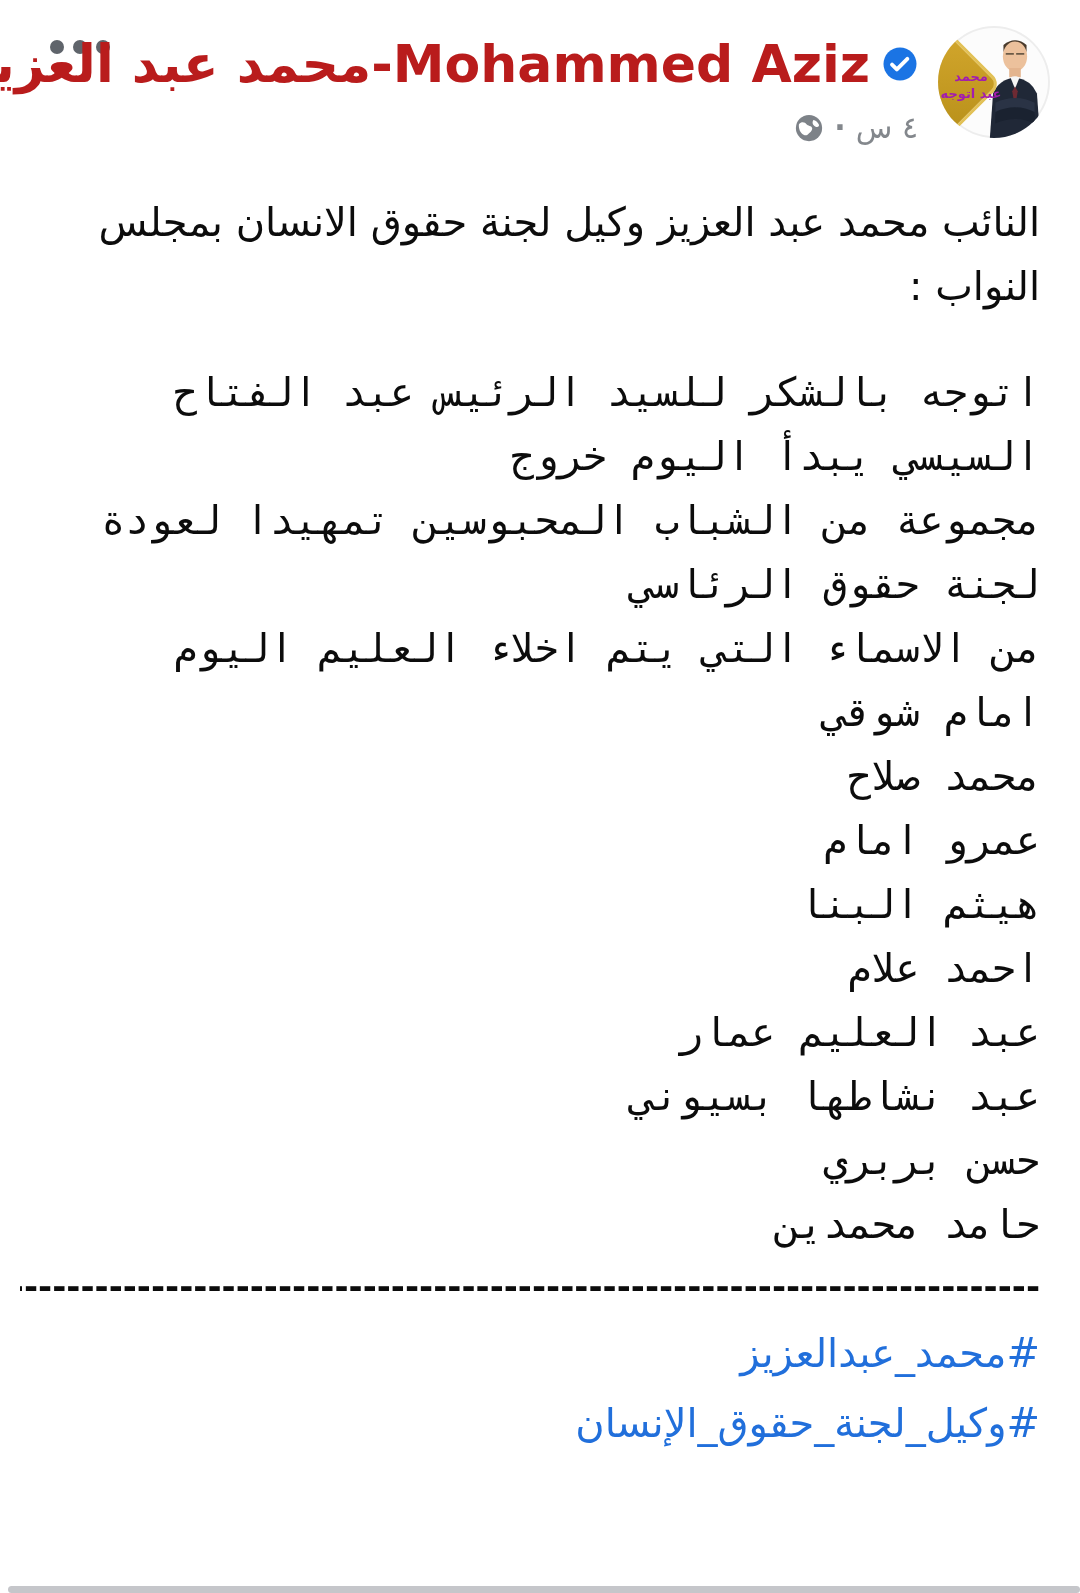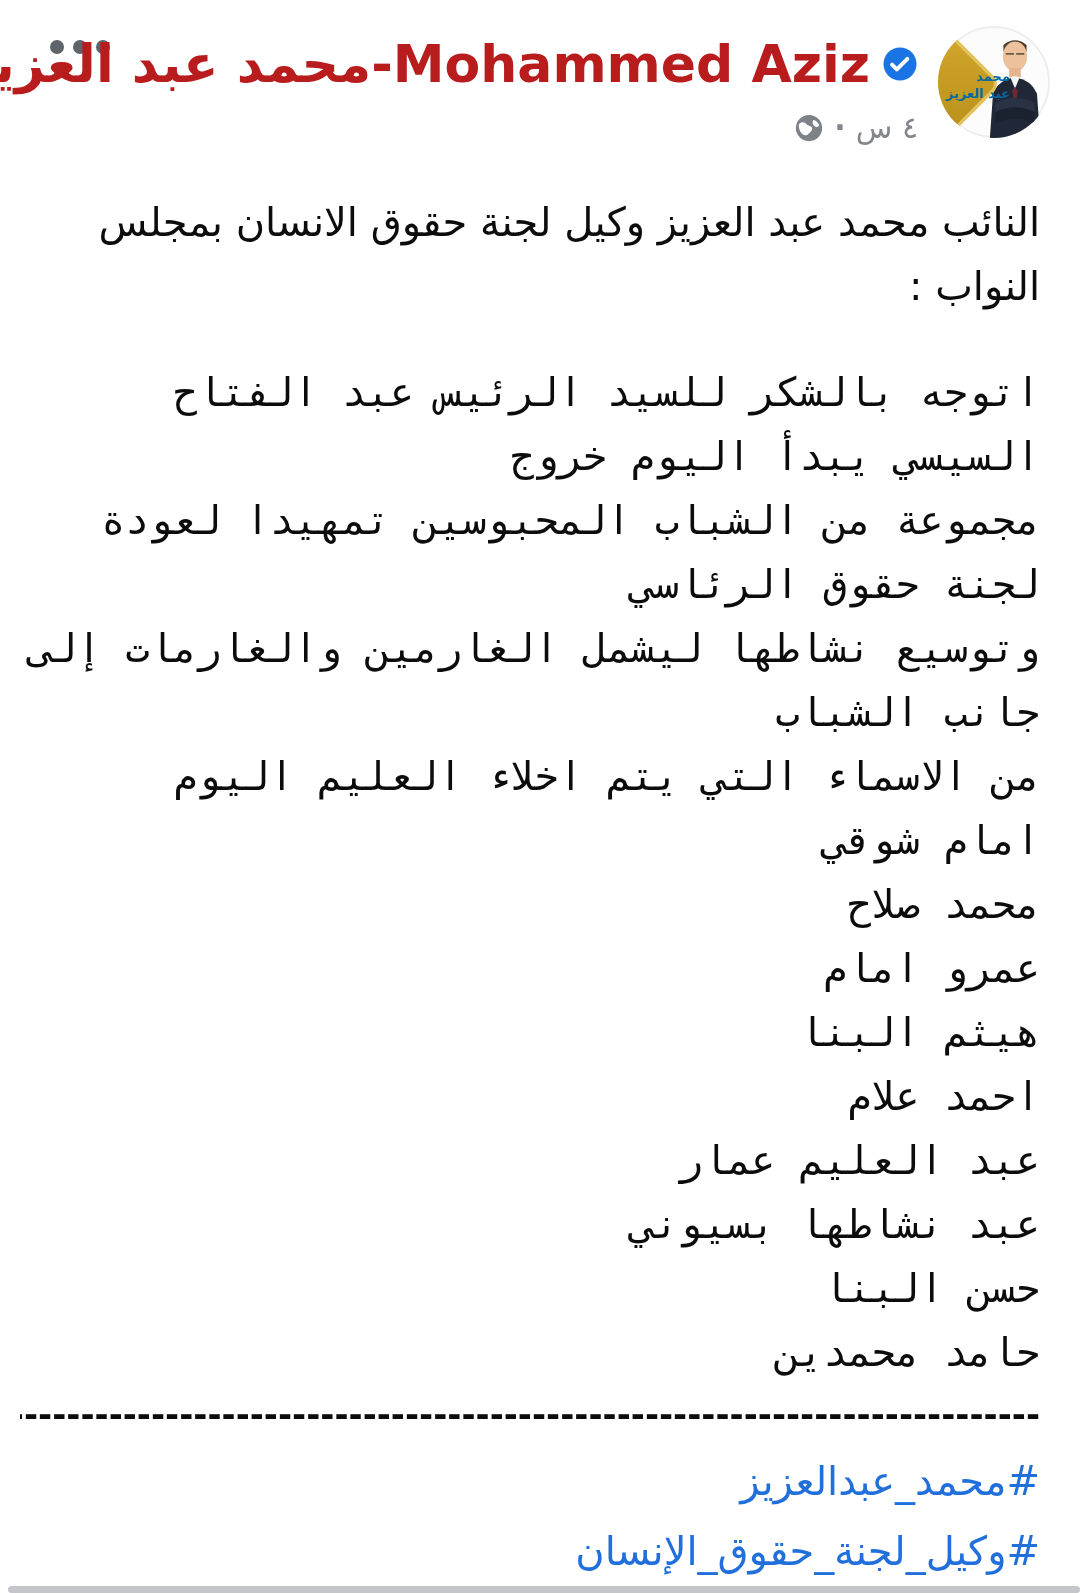--- a/index.html
+++ b/index.html
@@ -34,8 +34,8 @@
   .avatar .gold-diamond{position:absolute;left:-28px;top:20px;width:76px;height:76px;
           transform:rotate(45deg);background:linear-gradient(135deg,#d2a62c,#b8901a);
           border:3px solid #e2c157;border-radius:12px;}
-  .avatar .badge-text{position:absolute;left:-6px;top:42px;width:78px;text-align:right;
-          color:#0369a1;font-size:13px;font-weight:700;line-height:17px;}
+  .avatar .badge-text{position:absolute;left:-6px;top:42px;width:78px;text-align:center;
+          color:#a21caf;font-size:13px;font-weight:700;line-height:17px;}
   
   .post-body{direction:rtl;text-align:right;padding:0 40px 0 20px;font-size:40px;color:var(--text);}
   .intro{margin-top:40px;line-height:64px;}

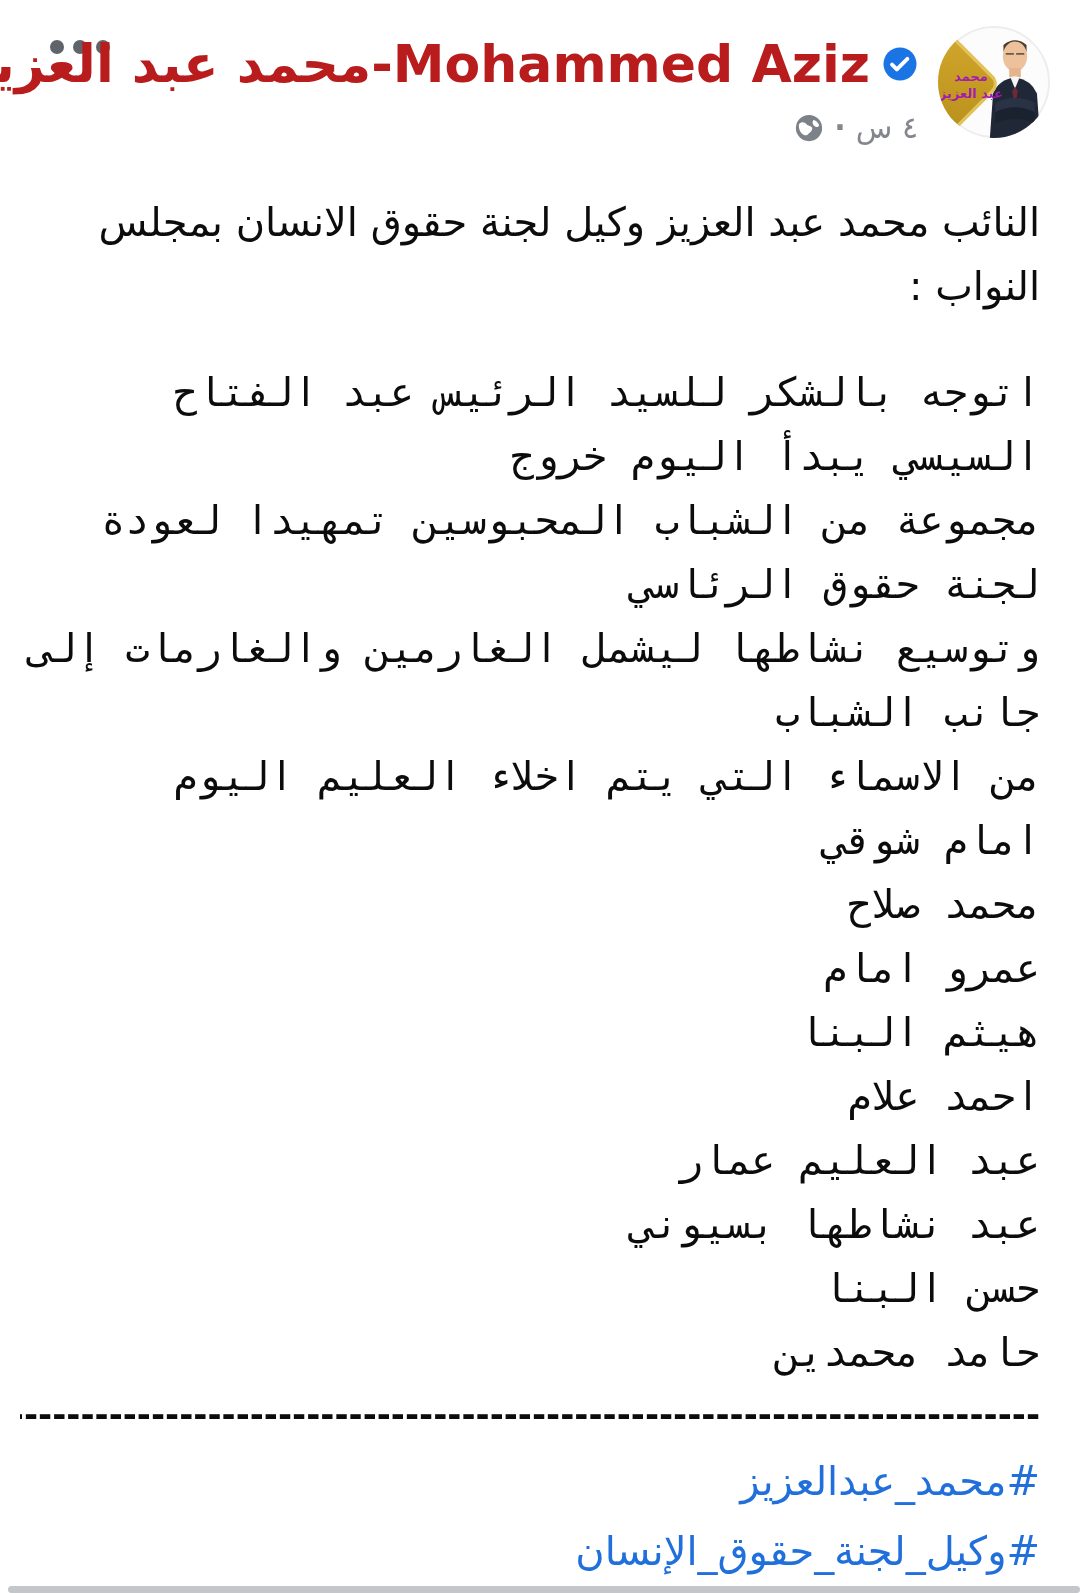--- a/index.html
+++ b/index.html
@@ -94,7 +94,7 @@
       <div class="gold-diamond"></div>
       <div class="badge-text">
         <div>محمد</div>
-        <div>عبد العزيز</div>
+        <div>عبد اتوجه</div>
       </div>
     </div>
   </div>

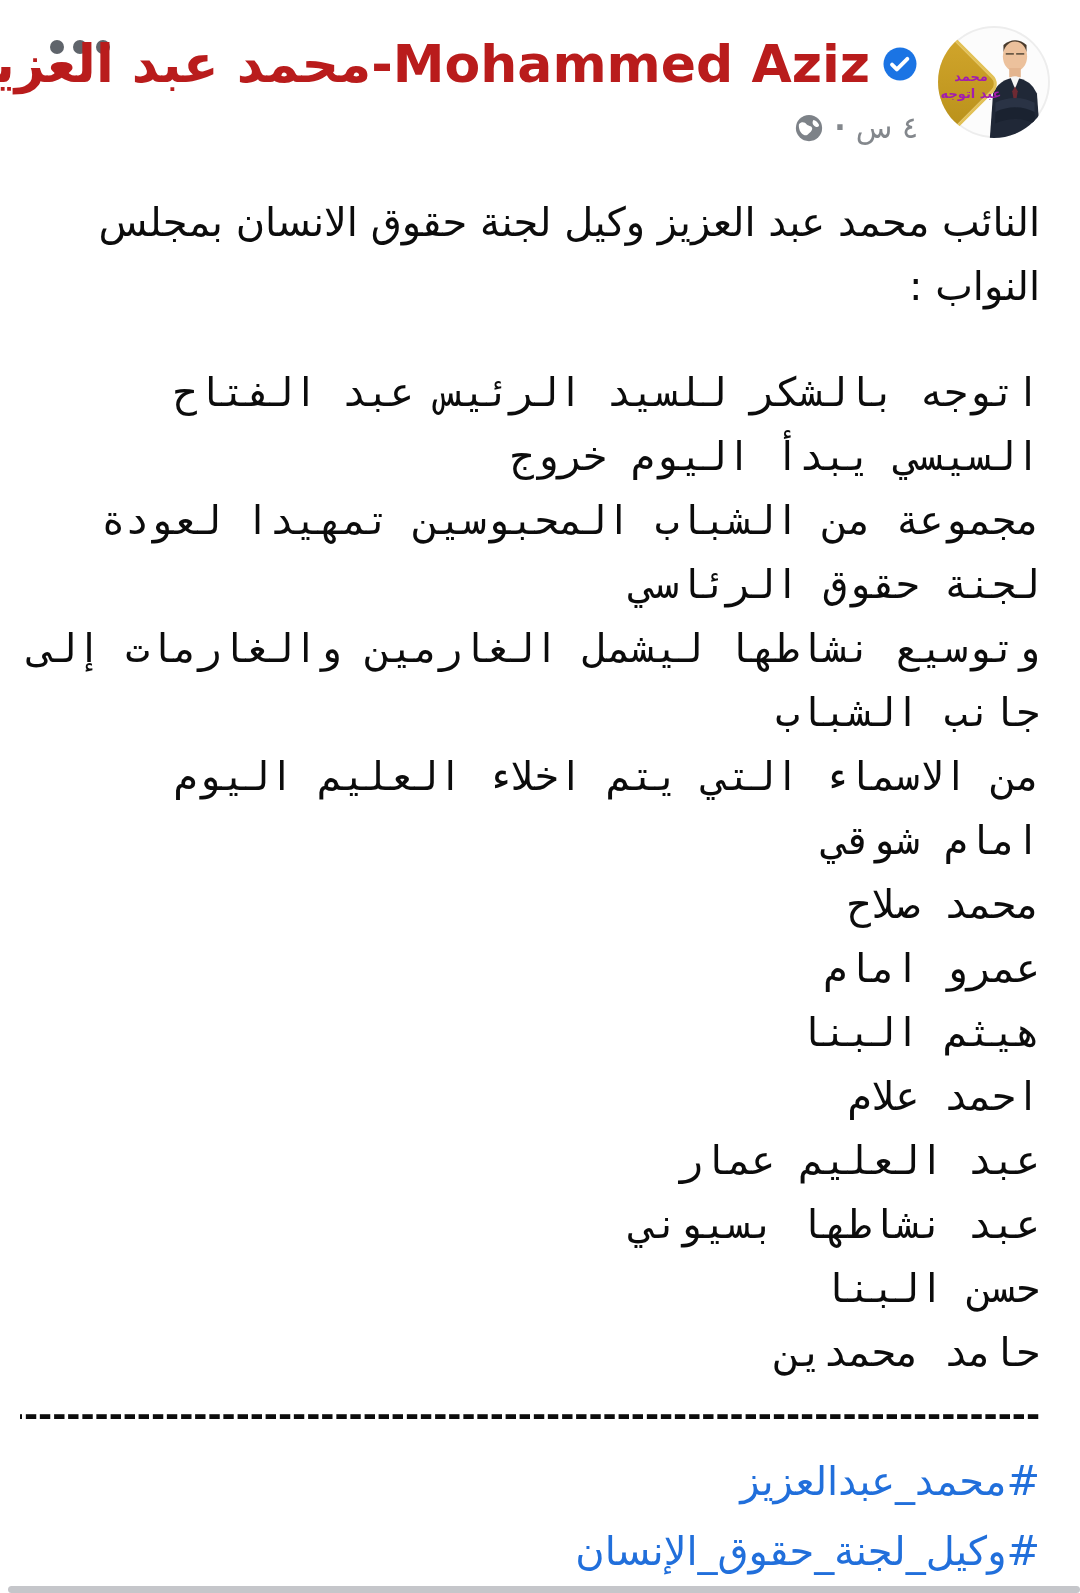--- a/index.html
+++ b/index.html
@@ -106,7 +106,6 @@
   <div class="paragraph">
       <div>اتوجه بالشكر للسيد الرئيس عبد الفتاح السيسي يبدأ اليوم خروج</div>
       <div>مجموعة من الشباب المحبوسين تمهيدا لعودة لجنة حقوق الرئاسي</div>
-      <div>وتوسيع نشاطها ليشمل الغارمين والغارمات إلى جانب الشباب</div>
       <div>من الاسماء التي يتم اخلاء العليم اليوم</div>
     </div>
 

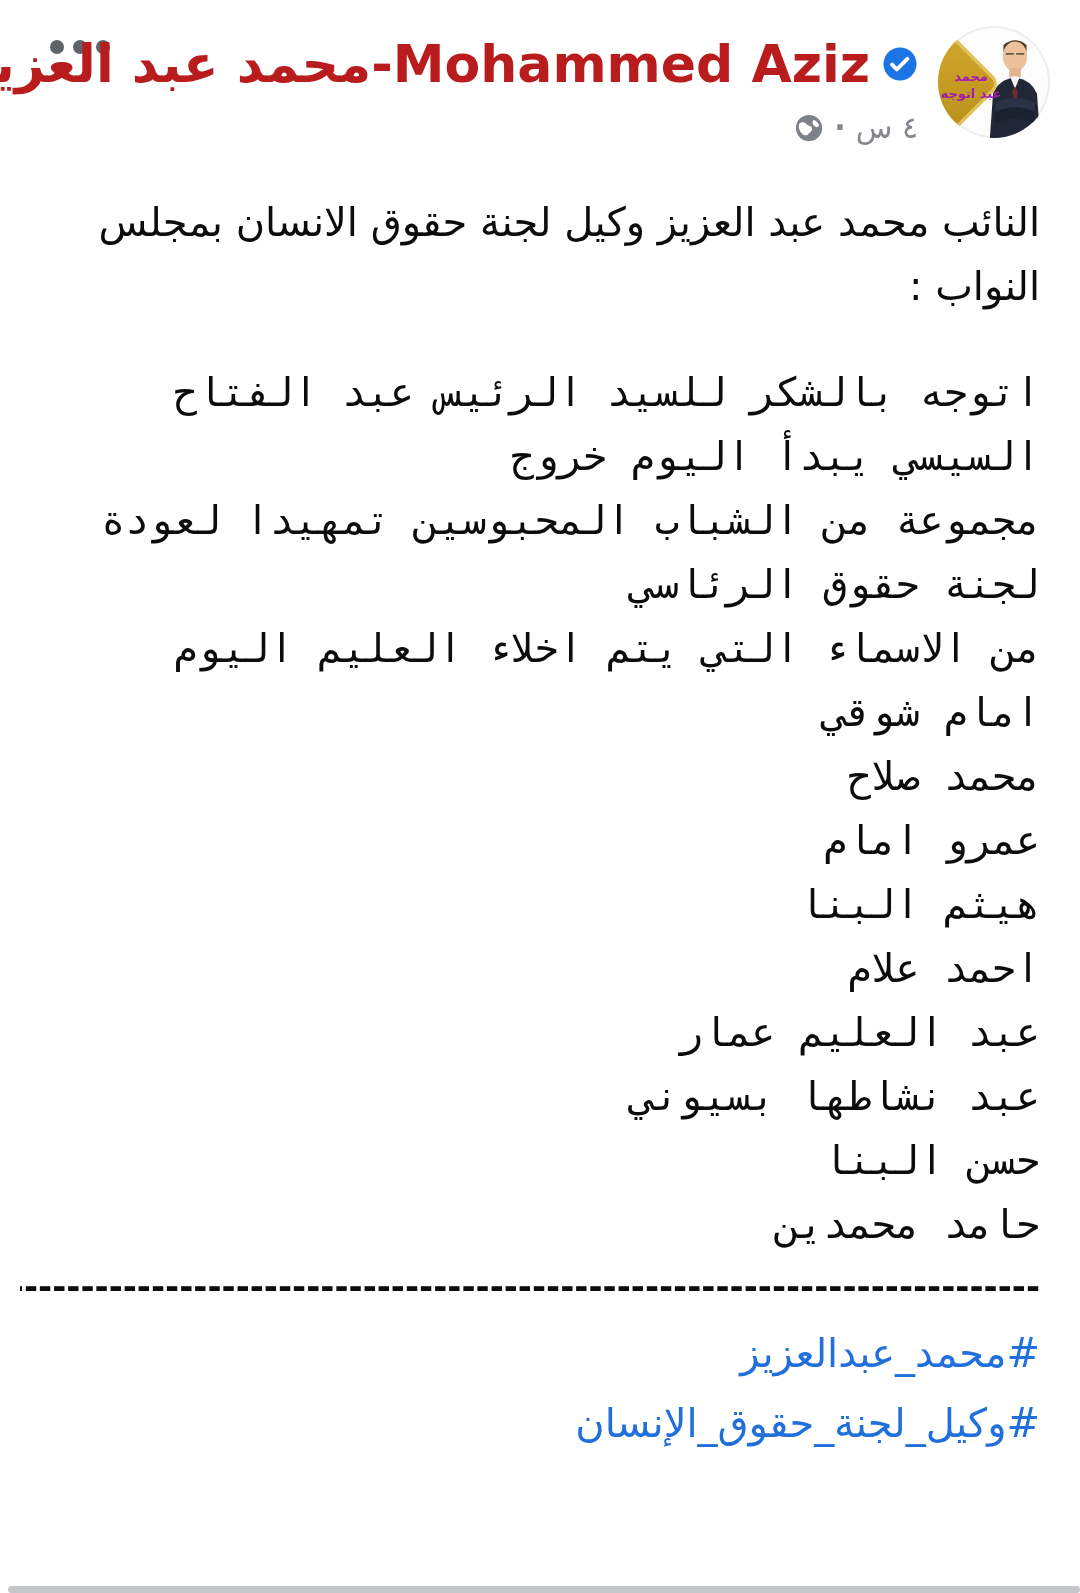--- a/index.html
+++ b/index.html
@@ -117,7 +117,7 @@
       <div>احمد علام</div>
       <div>عبد العليم عمار</div>
       <div>عبد نشاطها بسيوني</div>
-      <div>حسن البنا</div>
+      <div>حسن بربري</div>
       <div>حامد محمدين</div>
     </div>
 

